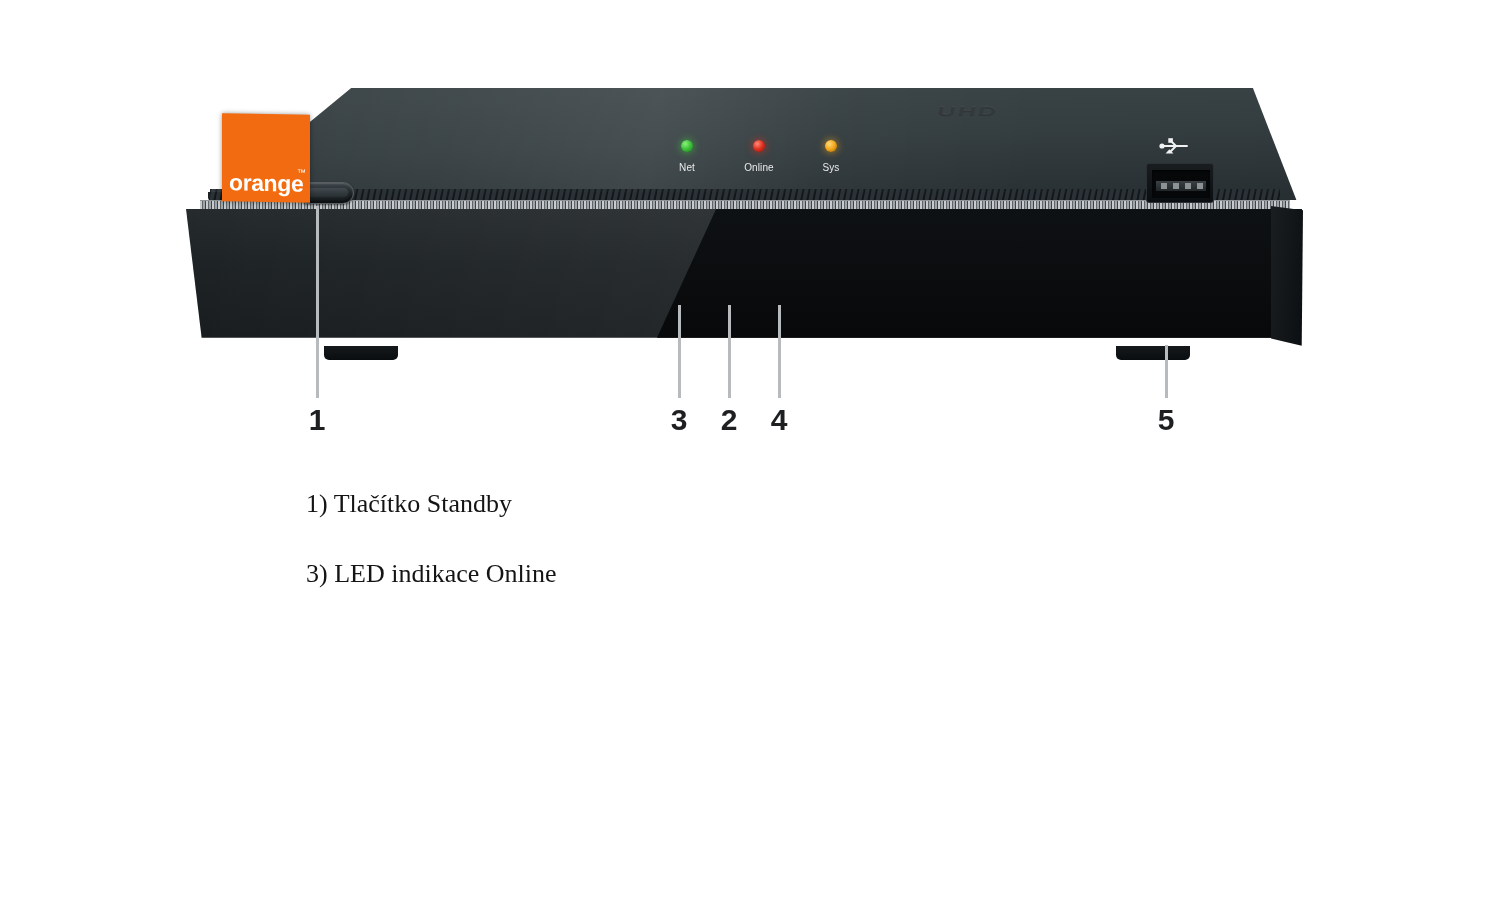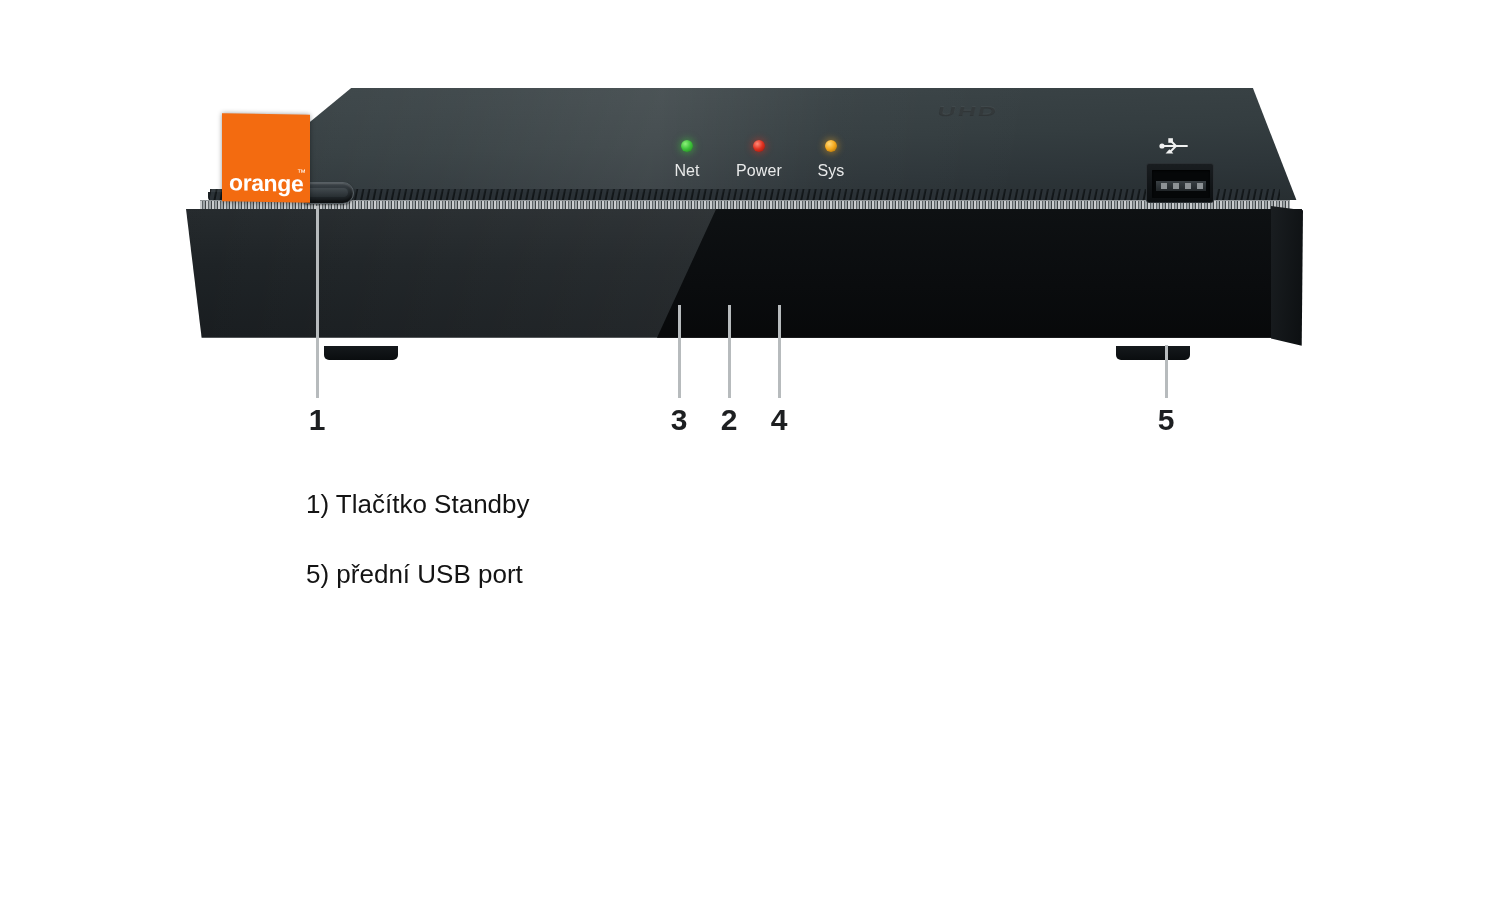--- a/index.html
+++ b/index.html
@@ -217,7 +217,7 @@
   .led-dot.amber  { background: radial-gradient(circle at 36% 32%, #ffd97a 0%, #f5a81c 48%, #9c6403 100%); box-shadow: 0 0 7px 1.5px rgba(245,168,28,0.45); }
   .led-label {
     color: #e9eaea;
-    font-size: 16px;
+    font-size: 10px;
     font-family: "Liberation Sans", sans-serif;
     letter-spacing: .1px;
   }

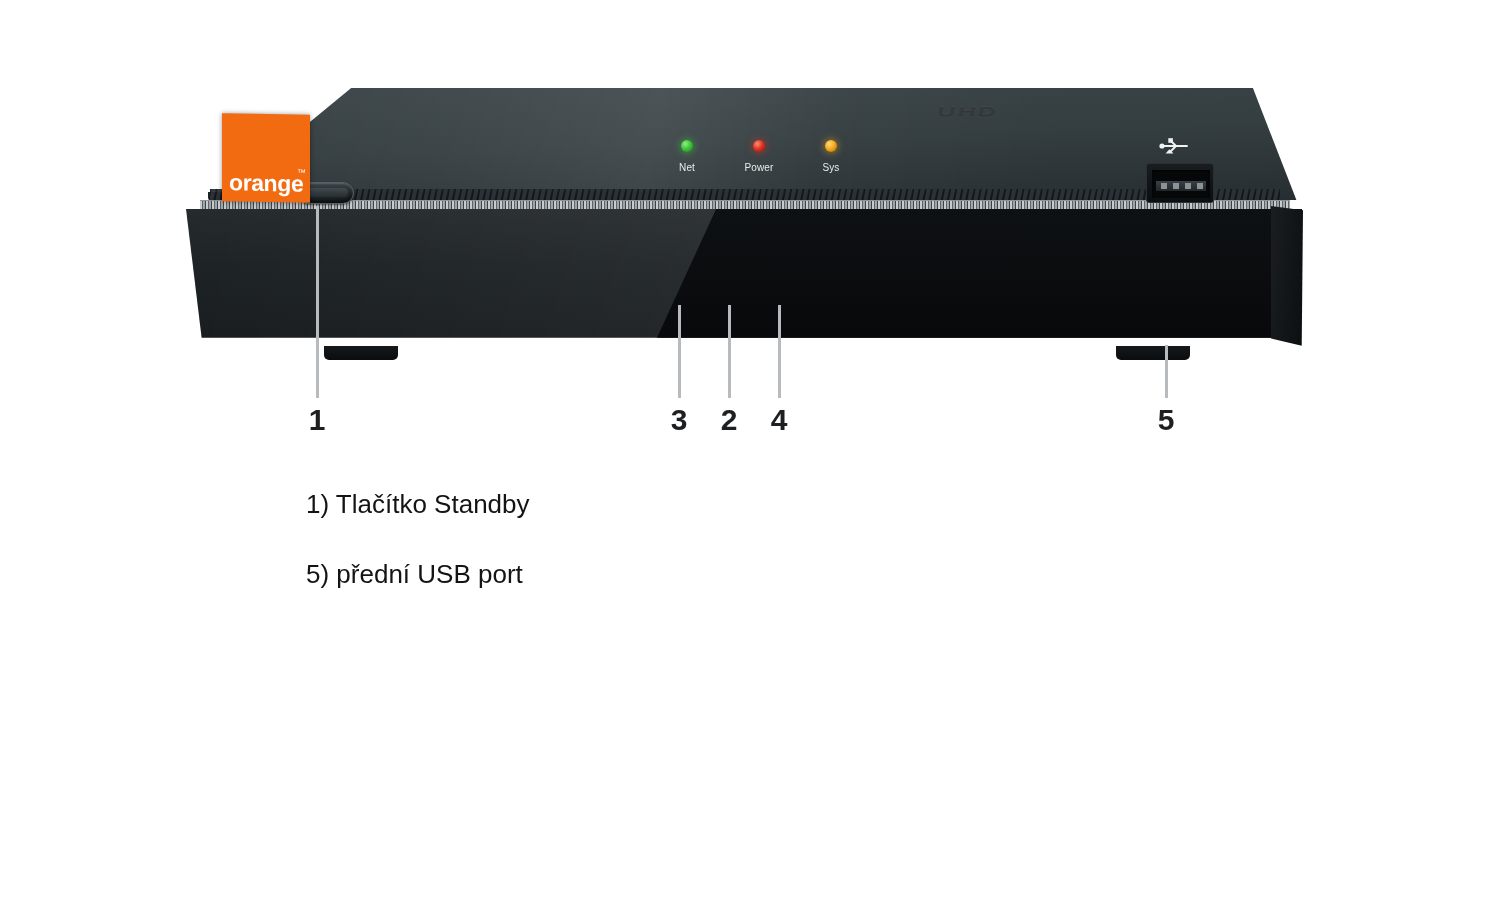--- a/index.html
+++ b/index.html
@@ -328,7 +328,7 @@
       </div>
       <div class="led-item">
         <div class="led-dot red"></div>
-        <div class="led-label">Power</div>
+        <div class="led-label">Online</div>
       </div>
       <div class="led-item">
         <div class="led-dot amber"></div>

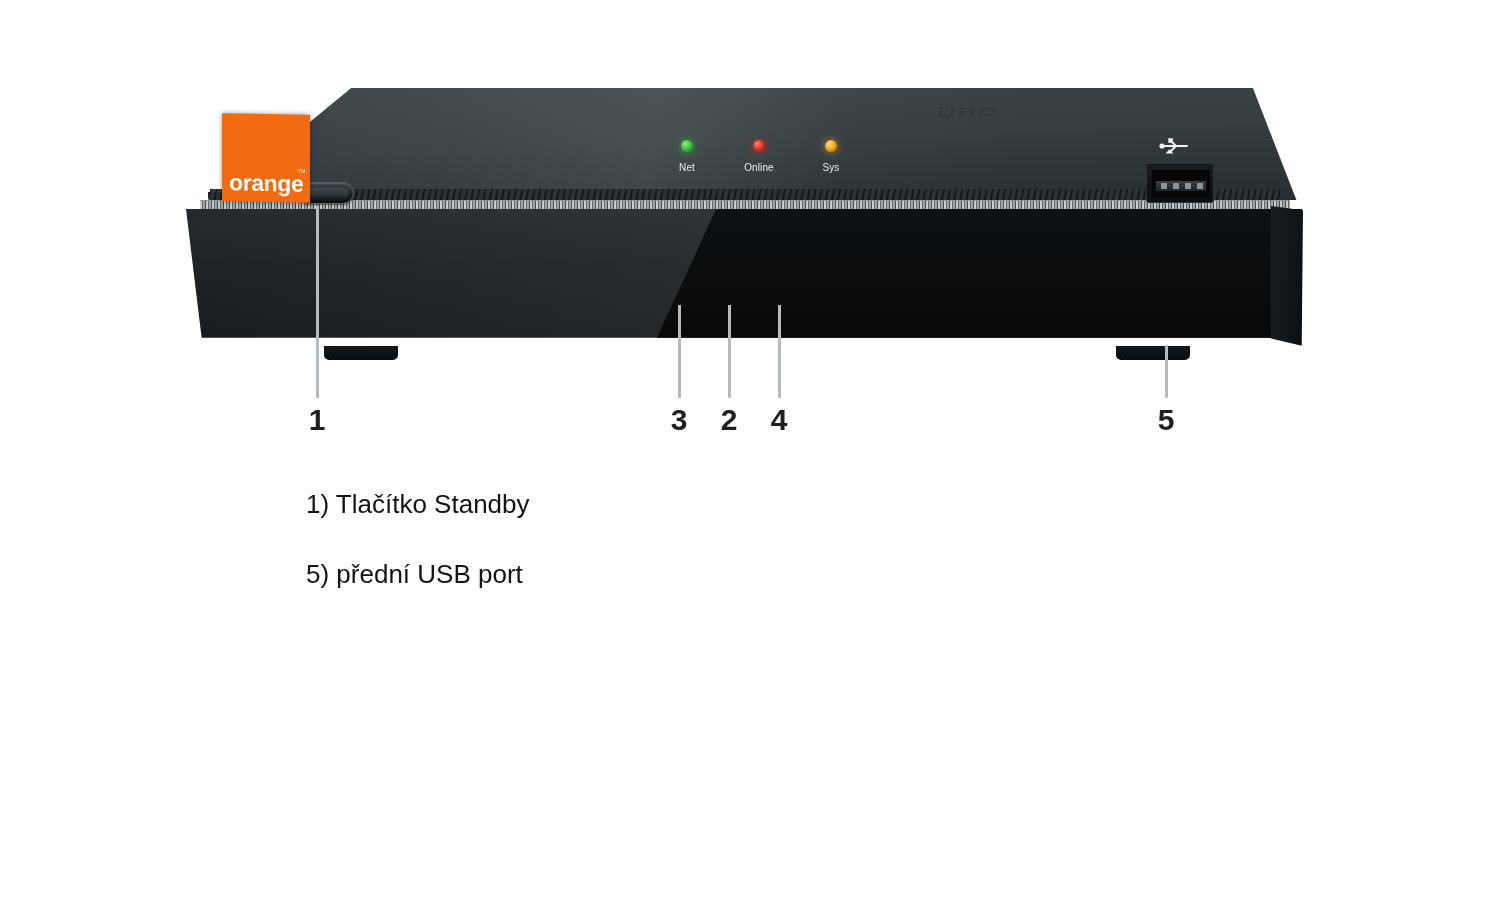--- a/index.html
+++ b/index.html
@@ -284,7 +284,7 @@
   .legend-row {
     font-size: 26px;
     color: #141414;
-    font-family: Liberation Sans, sans-serif;
+    font-family: Liberation Serif, serif;
     line-height: 1.18;
     margin-bottom: 39px;
     white-space: nowrap;

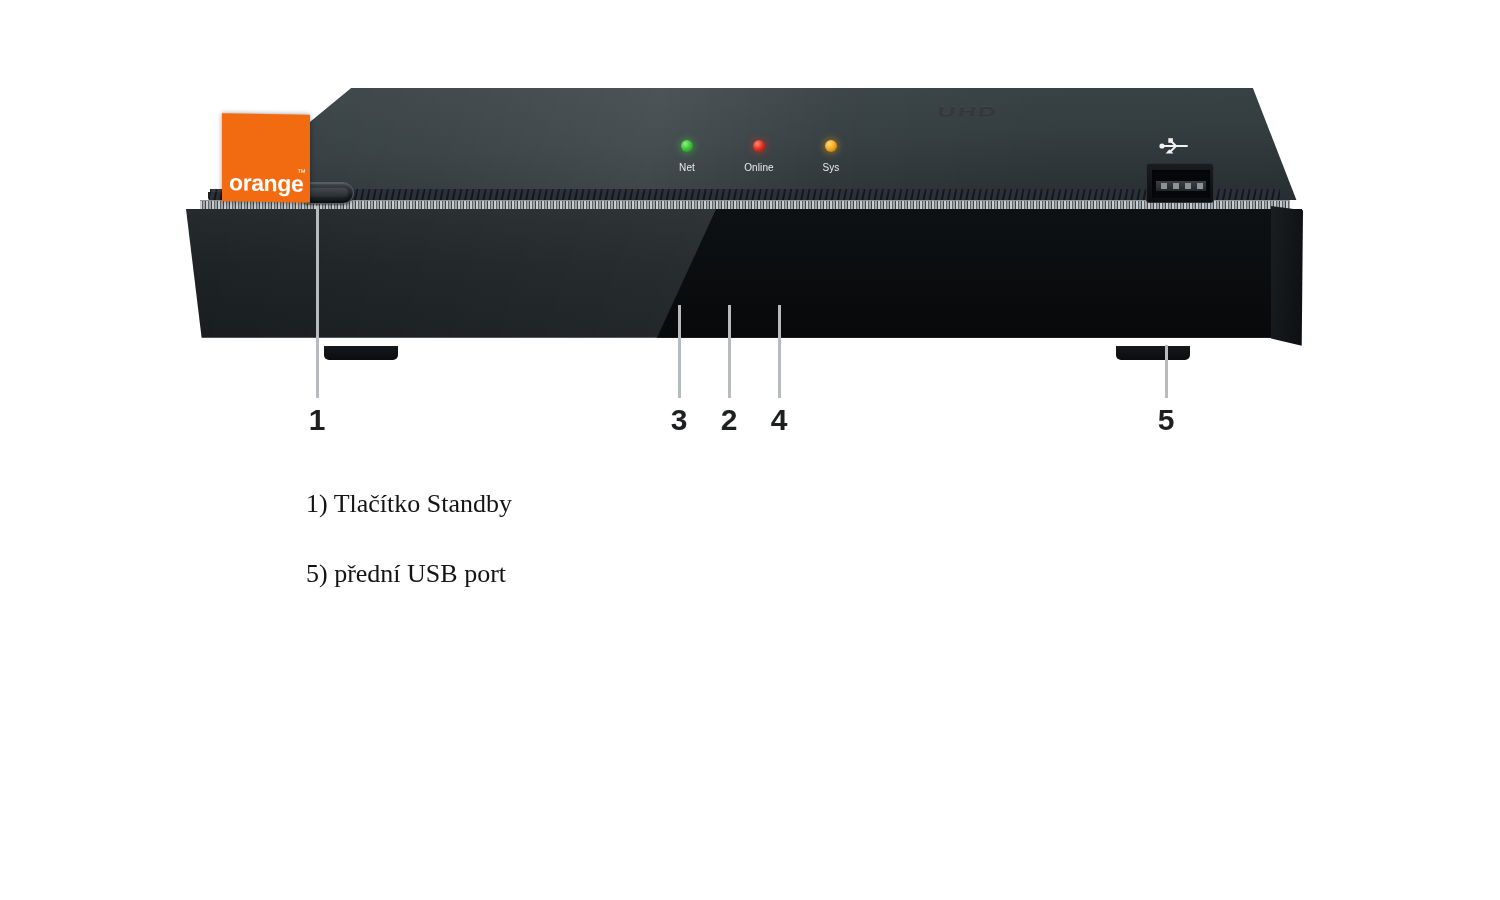--- a/index.html
+++ b/index.html
@@ -375,6 +375,7 @@
 
   <div class="legend">
     <div class="legend-row">1) Tlačítko Standby</div>
+    <div class="legend-row">3) LED indikace Online</div>
     <div class="legend-row">5) přední USB port</div>
   </div>
 

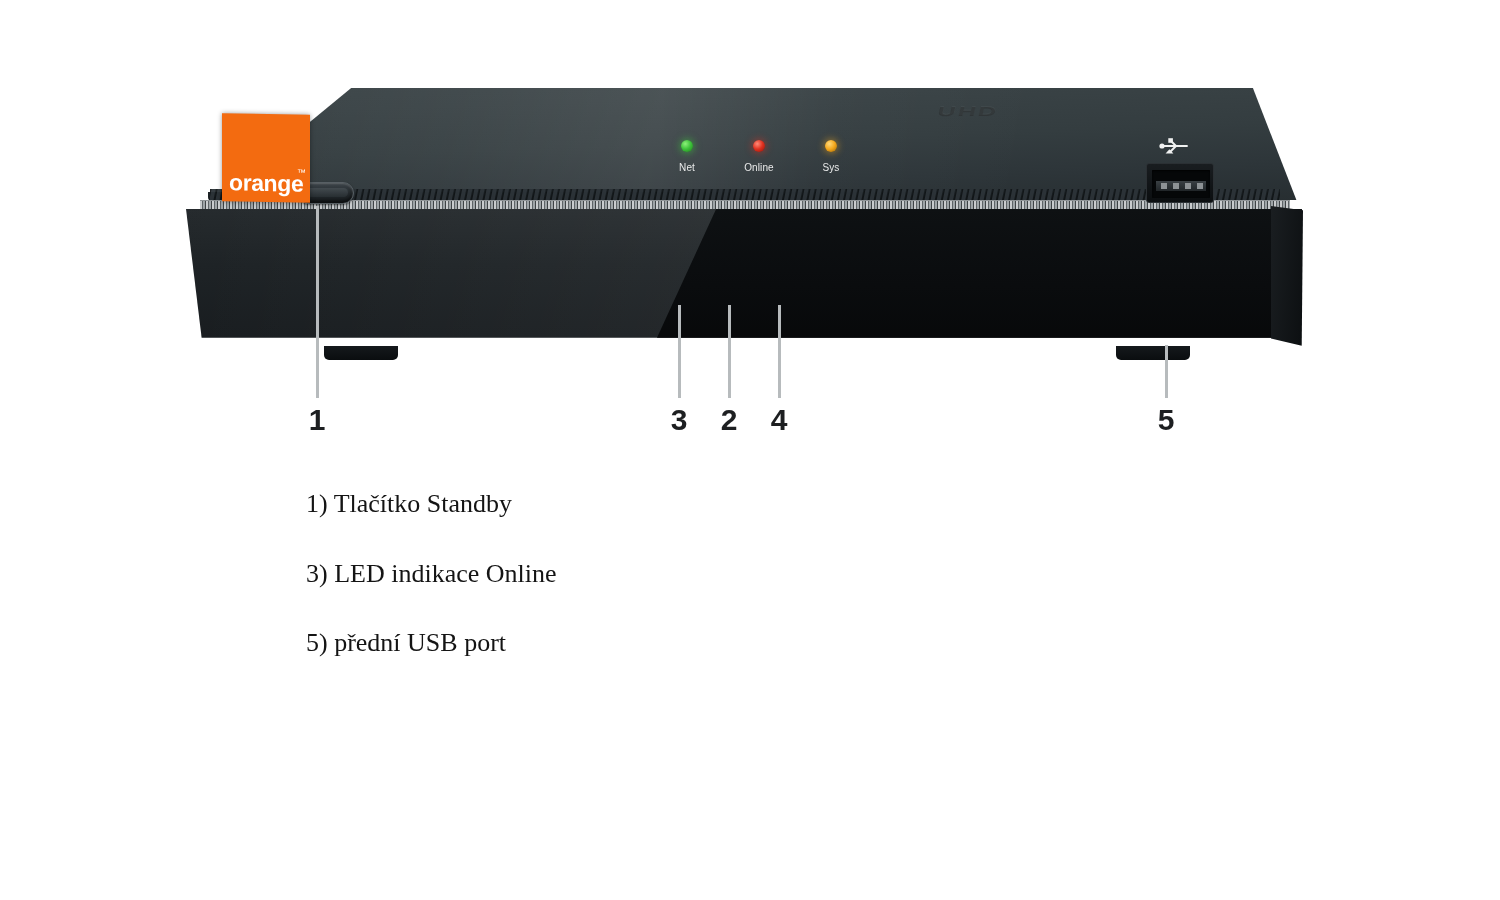--- a/index.html
+++ b/index.html
@@ -376,7 +376,6 @@
   <div class="legend">
     <div class="legend-row">1) Tlačítko Standby</div>
     <div class="legend-row">3) LED indikace Online</div>
-    <div class="legend-row">5) přední USB port</div>
   </div>
 
 </div>

